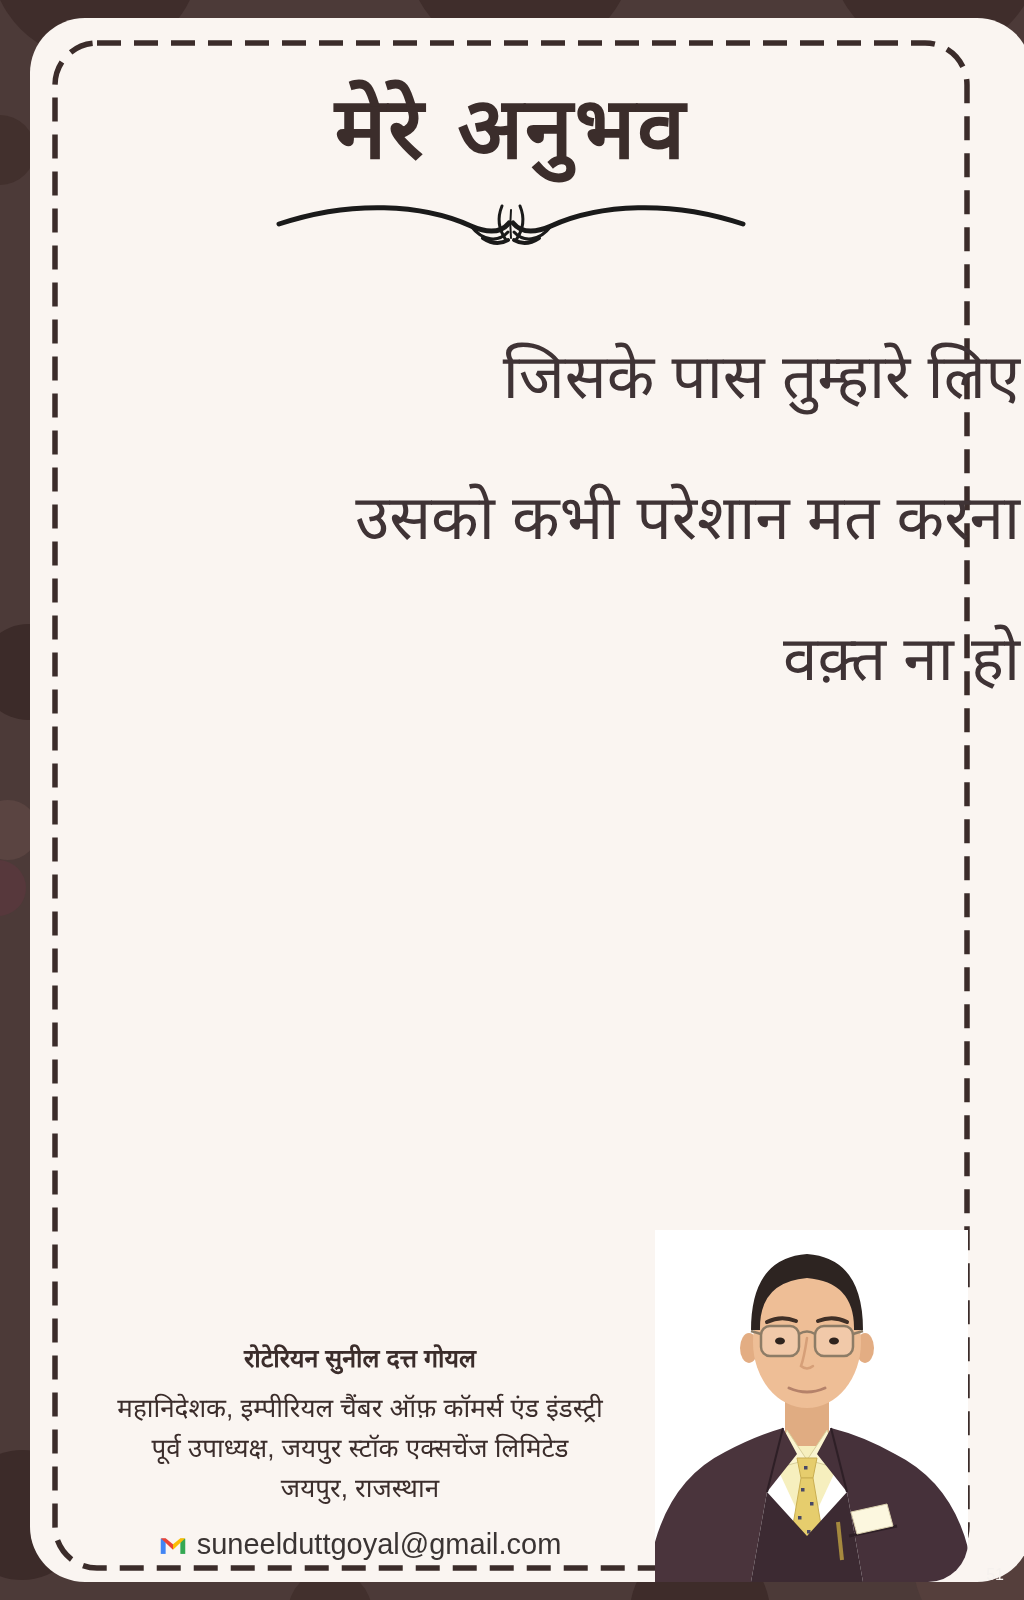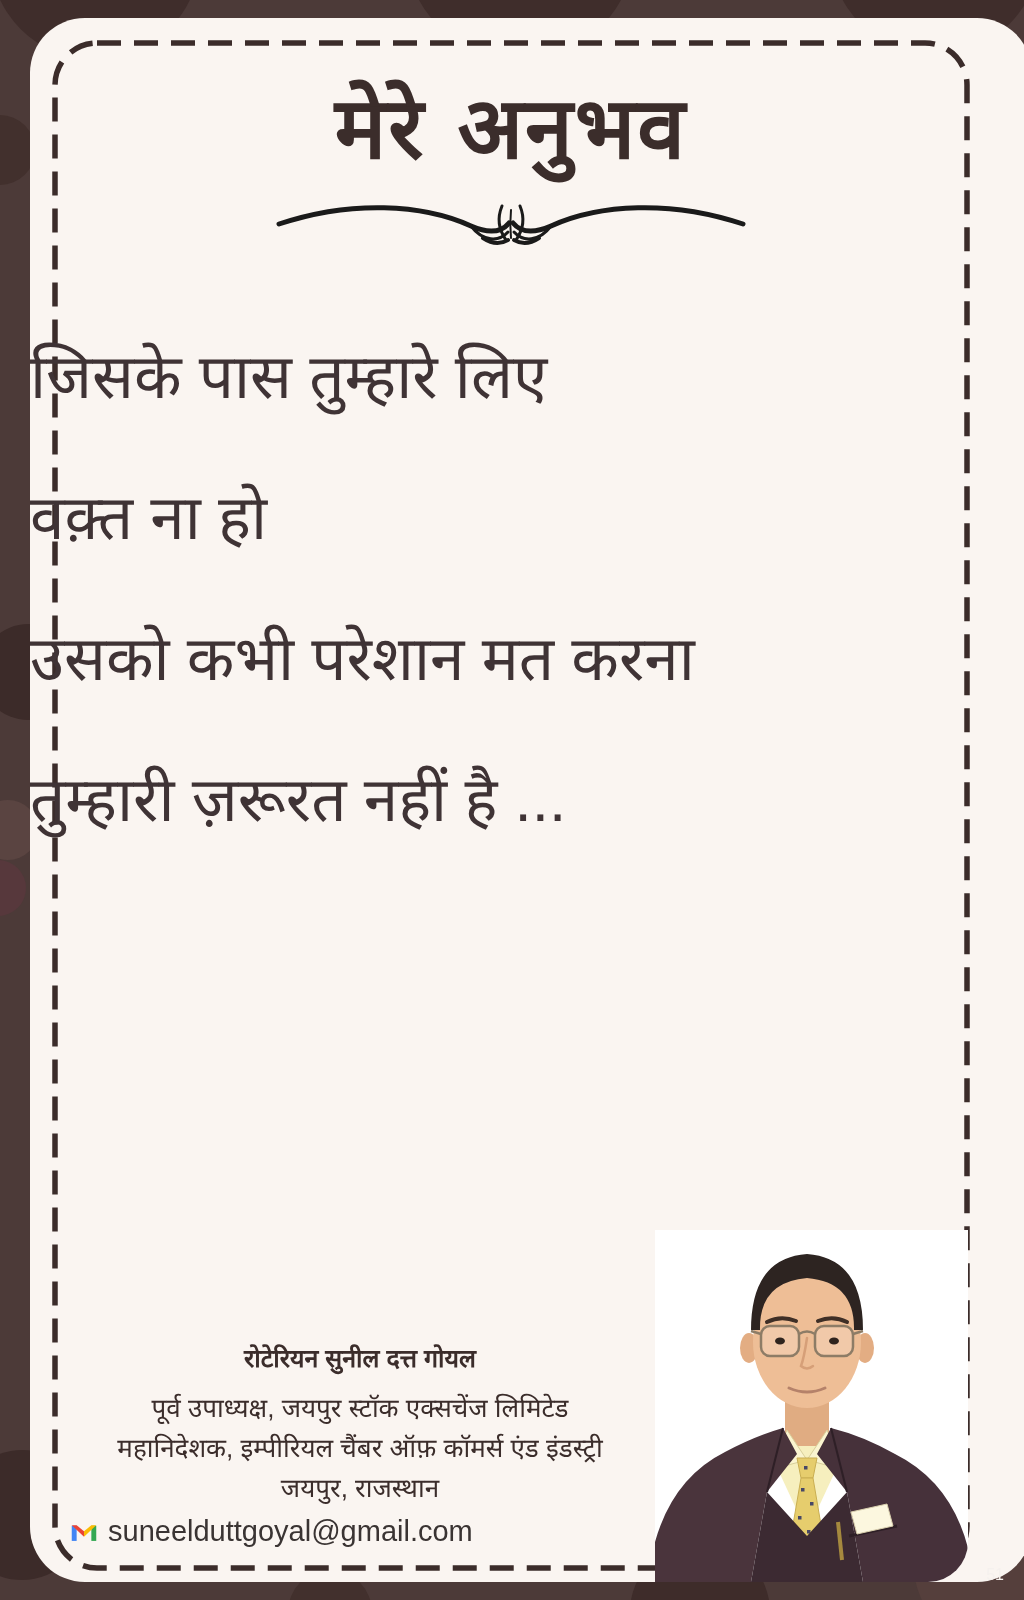--- a/index.html
+++ b/index.html
@@ -22,7 +22,7 @@
   }
   .flourish{position:absolute;left:241px;top:178px;width:480px;height:56px;}
   .quote{
-    position:absolute;left:0;top:288px;width:990px;text-align:left;
+    position:absolute;left:0;top:288px;width:990px;text-align:right;
     color:#3f3335;font-size:62px;font-weight:500;
   }
   .quote-line{height:141px;line-height:141px;white-space:nowrap;}

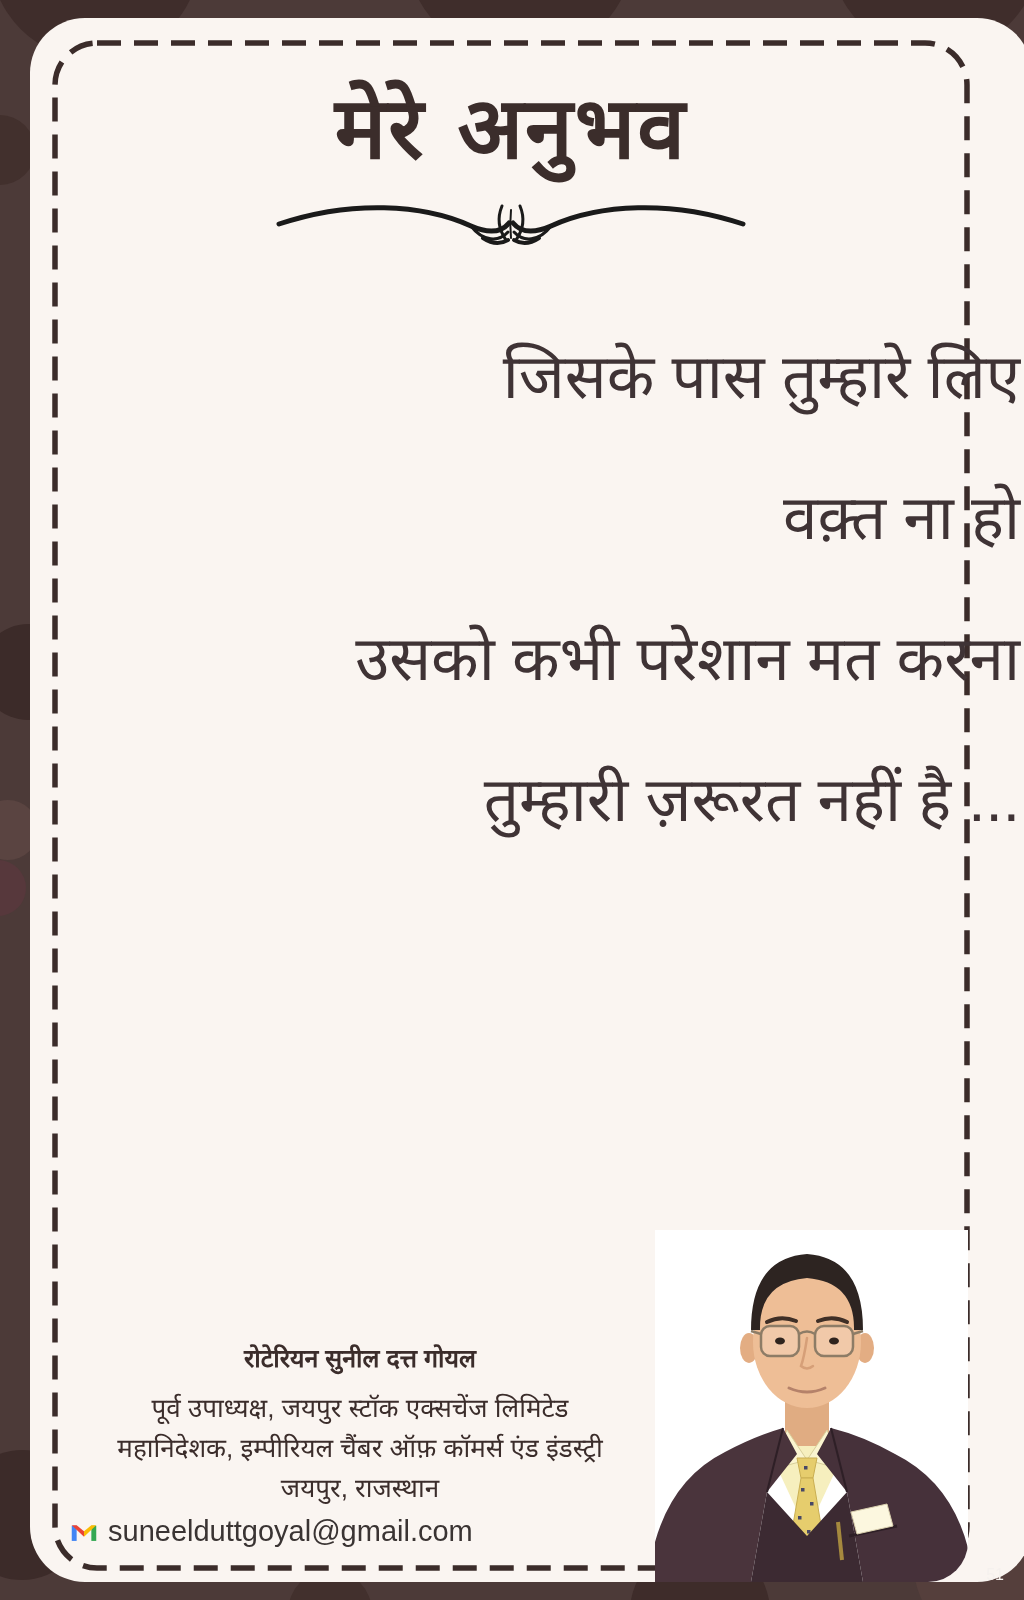--- a/index.html
+++ b/index.html
@@ -89,8 +89,8 @@
 
   <div class="quote">
     <div class="quote-line">जिसके पास तुम्हारे लिए</div>
+    <div class="quote-line">उसको कभी परेशान मत करना</div>
     <div class="quote-line">वक़्त ना हो</div>
-    <div class="quote-line">उसको कभी परेशान मत करना</div>
     <div class="quote-line">तुम्हारी ज़रूरत नहीं है ...</div>
   </div>
 

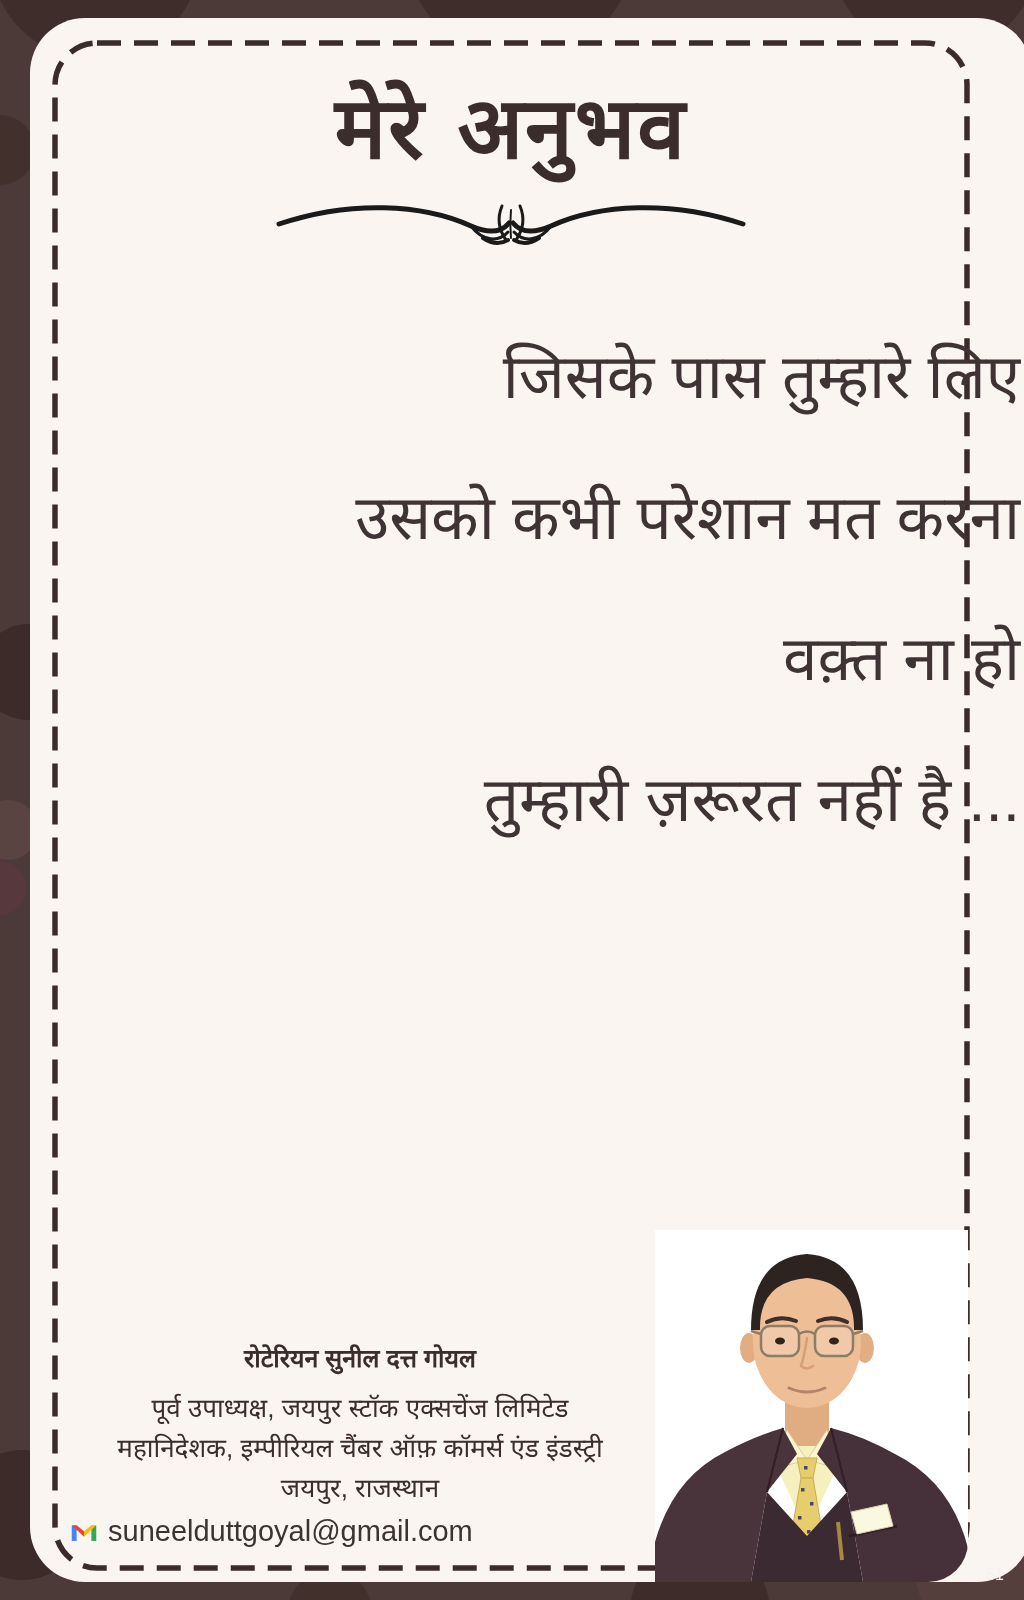--- a/index.html
+++ b/index.html
@@ -91,7 +91,6 @@
     <div class="quote-line">जिसके पास तुम्हारे लिए</div>
     <div class="quote-line">उसको कभी परेशान मत करना</div>
     <div class="quote-line">वक़्त ना हो</div>
-    <div class="quote-line">तुम्हारी ज़रूरत नहीं है ...</div>
   </div>
 
   <div class="author">

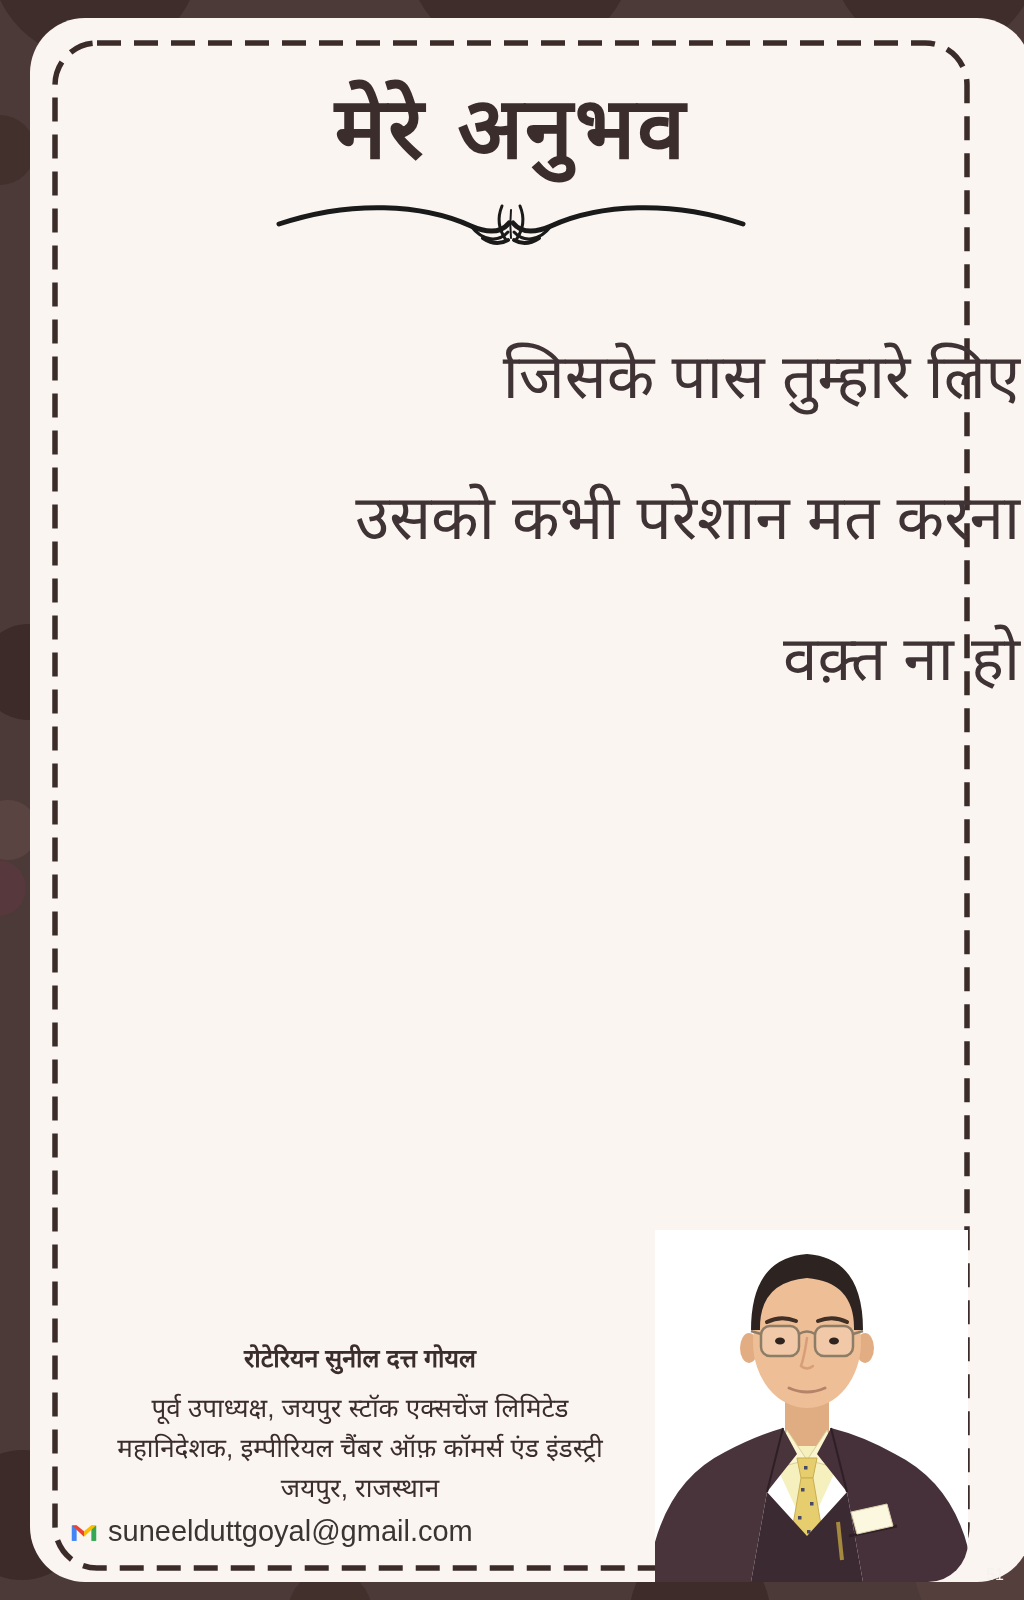--- a/index.html
+++ b/index.html
@@ -95,8 +95,8 @@
 
   <div class="author">
     <div class="author-name">रोटेरियन सुनील दत्त गोयल</div>
+    <div class="author-role">महानिदेशक, इम्पीरियल चैंबर ऑफ़ कॉमर्स एंड इंडस्ट्री</div>
     <div class="author-role">पूर्व उपाध्यक्ष, जयपुर स्टॉक एक्सचेंज लिमिटेड</div>
-    <div class="author-role">महानिदेशक, इम्पीरियल चैंबर ऑफ़ कॉमर्स एंड इंडस्ट्री</div>
     <div class="author-role">जयपुर, राजस्थान</div>
 
     <div class="contact-row">

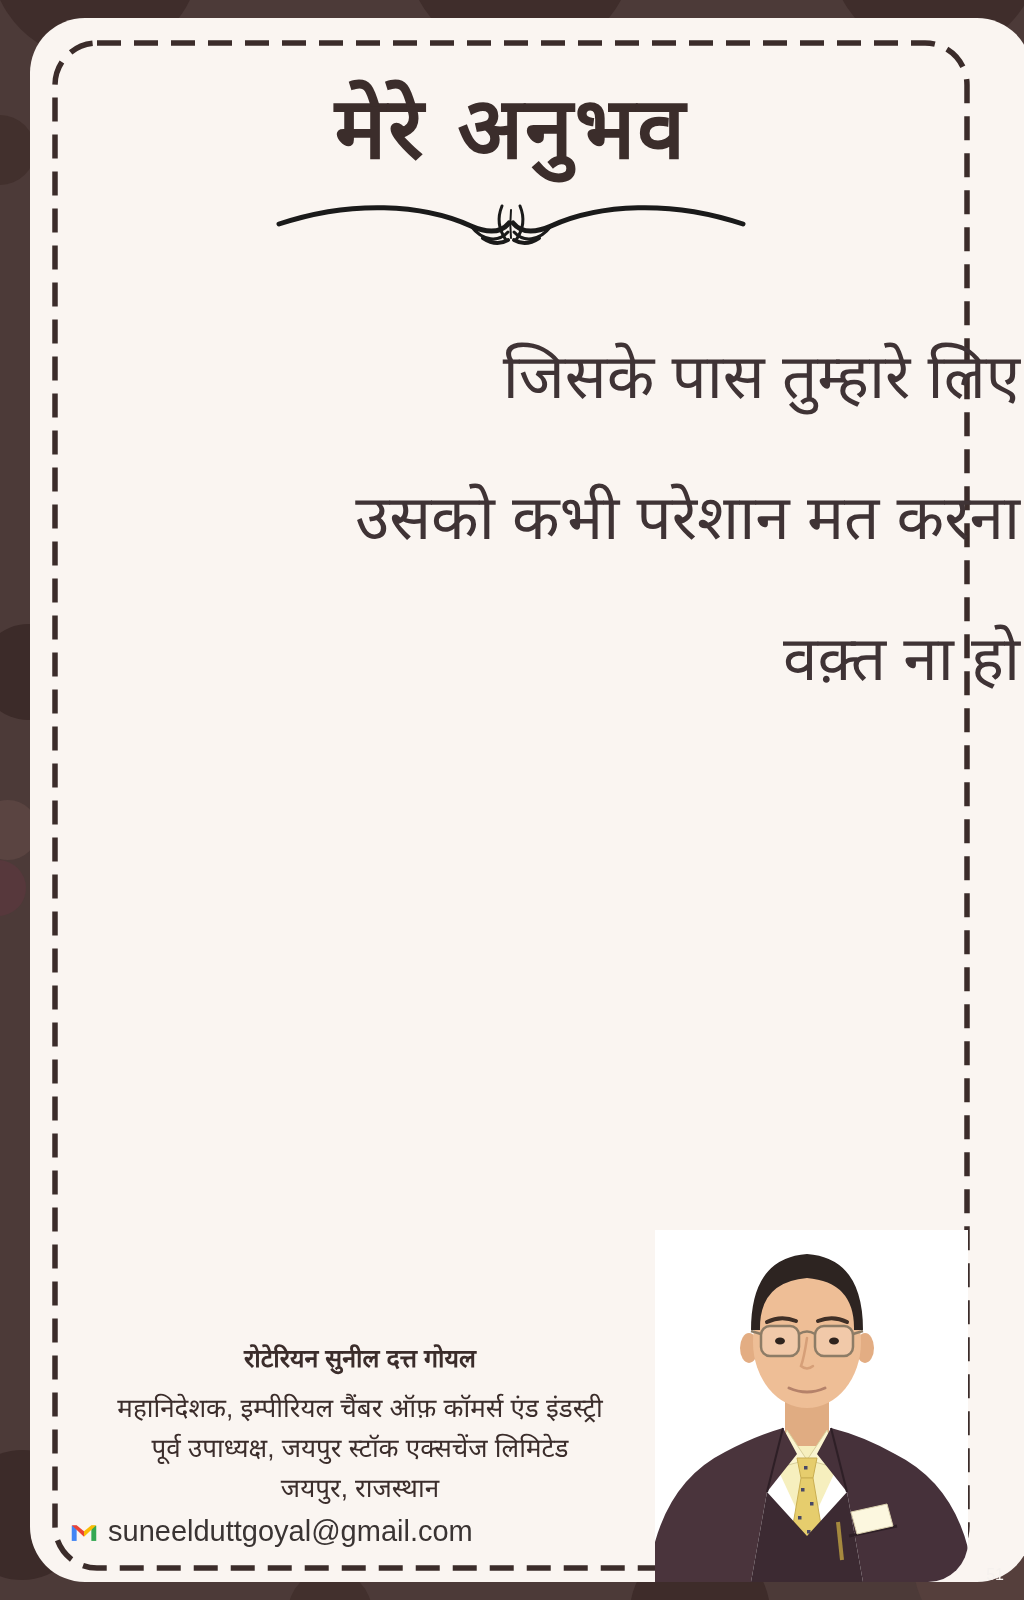--- a/index.html
+++ b/index.html
@@ -32,8 +32,8 @@
   .author-name{font-size:25px;font-weight:700;line-height:44px;margin-bottom:8px;white-space:nowrap;}
   .author-role{font-size:26px;line-height:40px;white-space:nowrap;}
   .contact-row{
-    display:flex;align-items:center;
-    gap:10px;margin-top:7px;height:32px;
+    display:flex;align-items:center;justify-content:center;
+    gap:10px;margin-top:20px;height:32px;
   }
   .contact-row .txt{font-size:29px;color:#3a3433;}
   .contact-row.web .txt{color:#4d82c3;}

